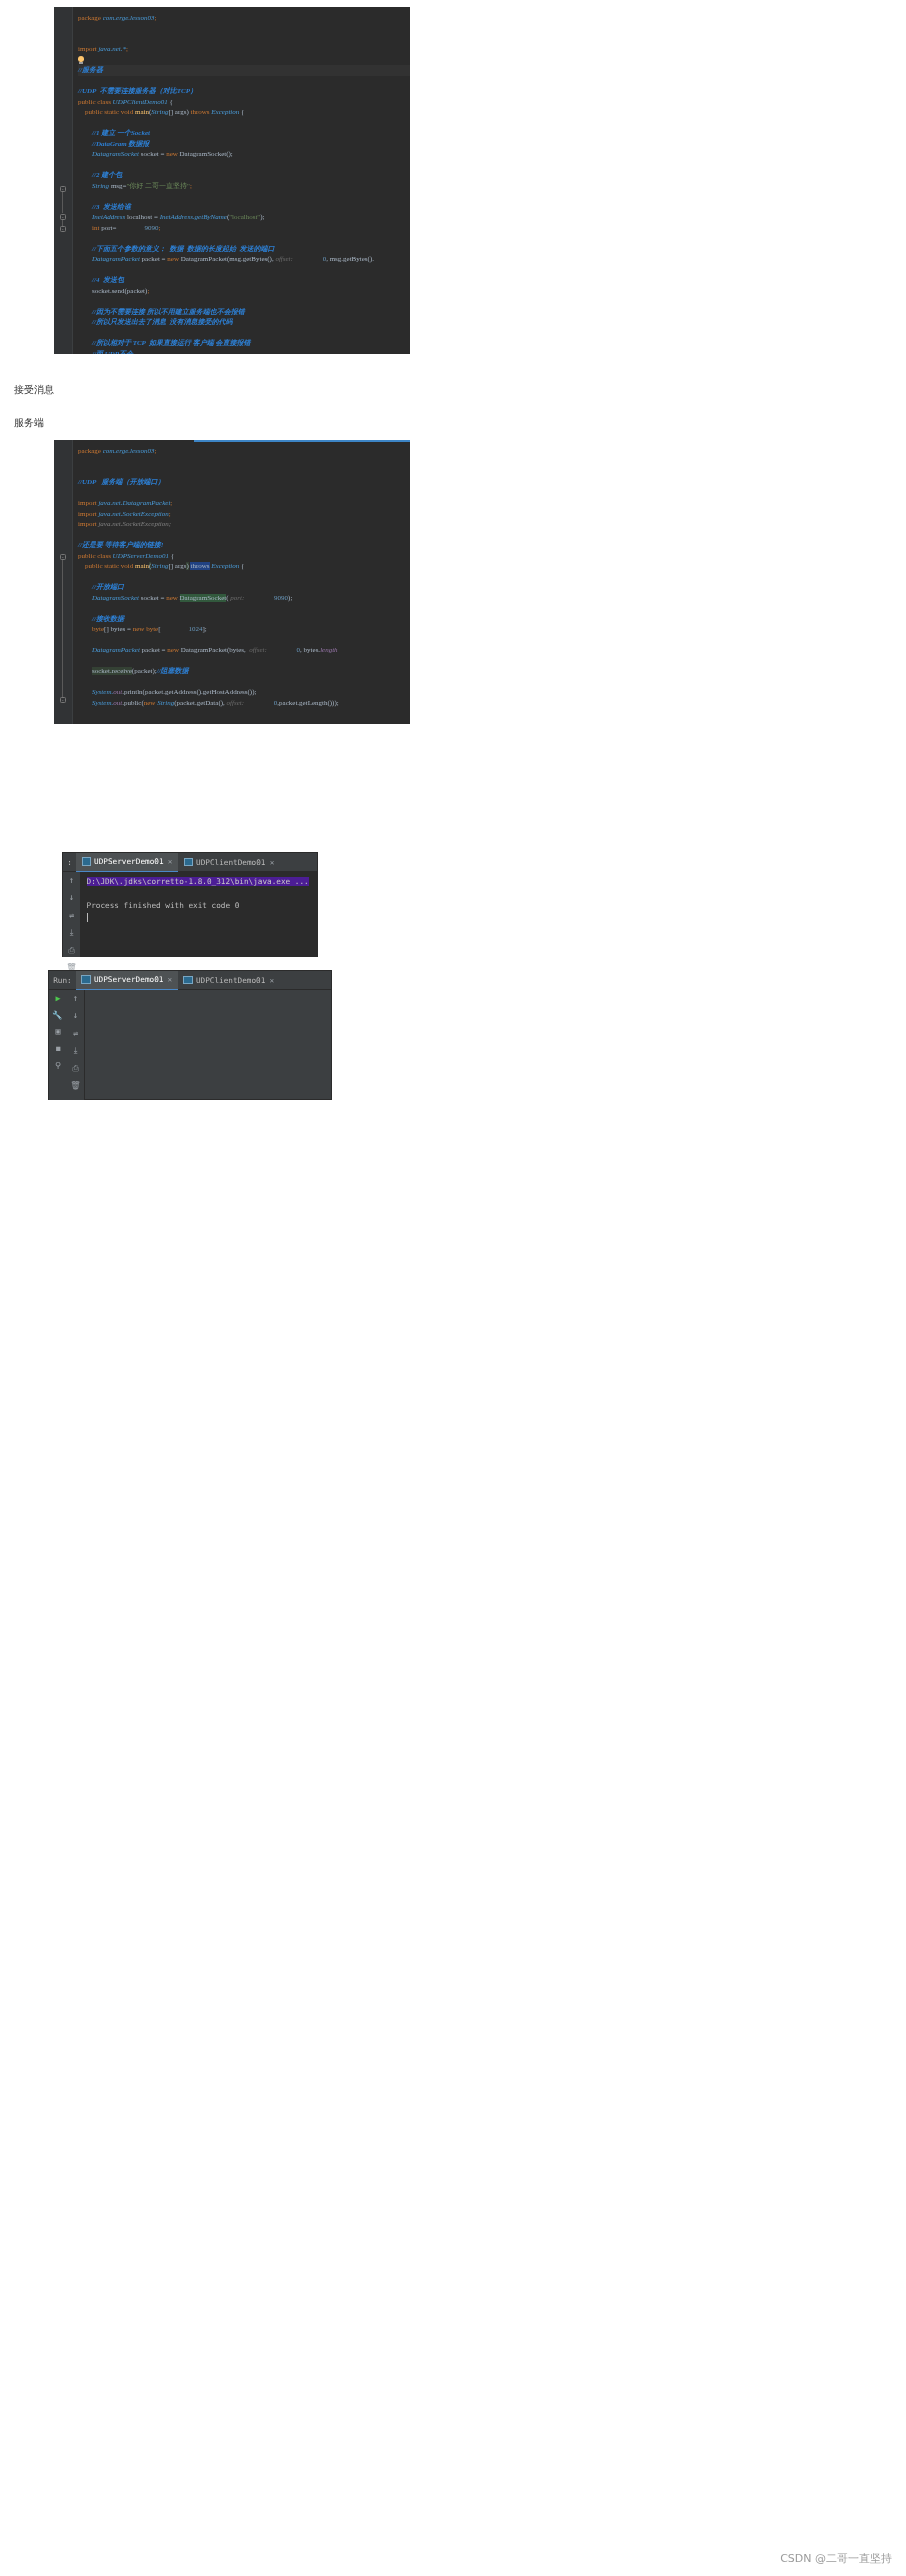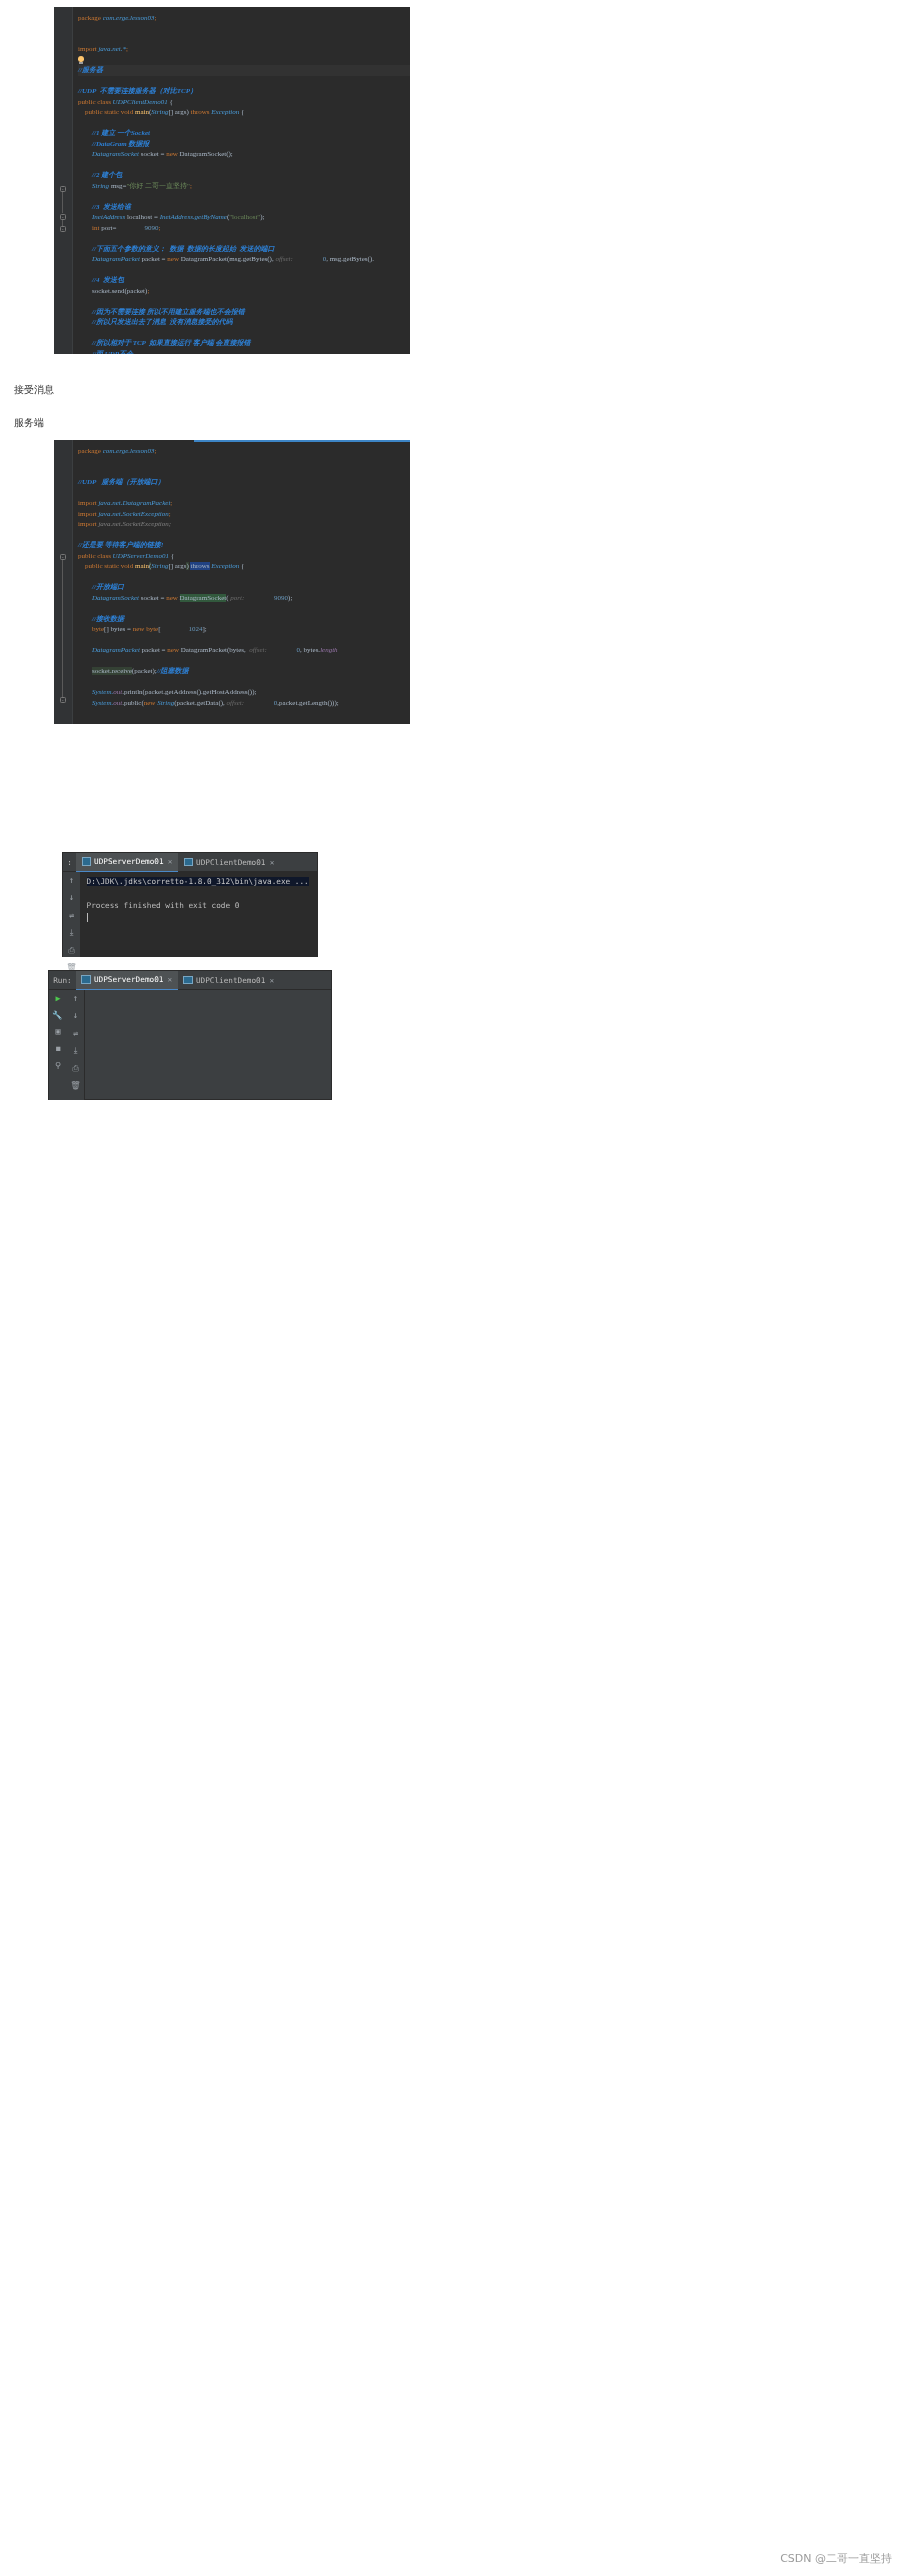--- a/index.html
+++ b/index.html
@@ -96,7 +96,7 @@
     flex:1;background:#2b2b2b;color:#bbbbbb;font-size:7.7px;line-height:12px;
     padding:4.2px 5.6px;white-space:pre;overflow:hidden;
   }
-  .path-hl{background:#0f172a;color:#c8c8c8;}
+  .path-hl{background:#4c1d95;color:#c8c8c8;}
   .caret{display:inline-block;width:0.7px;height:8.4px;background:#bbb;vertical-align:-1.4px;}
 
   .watermark{

